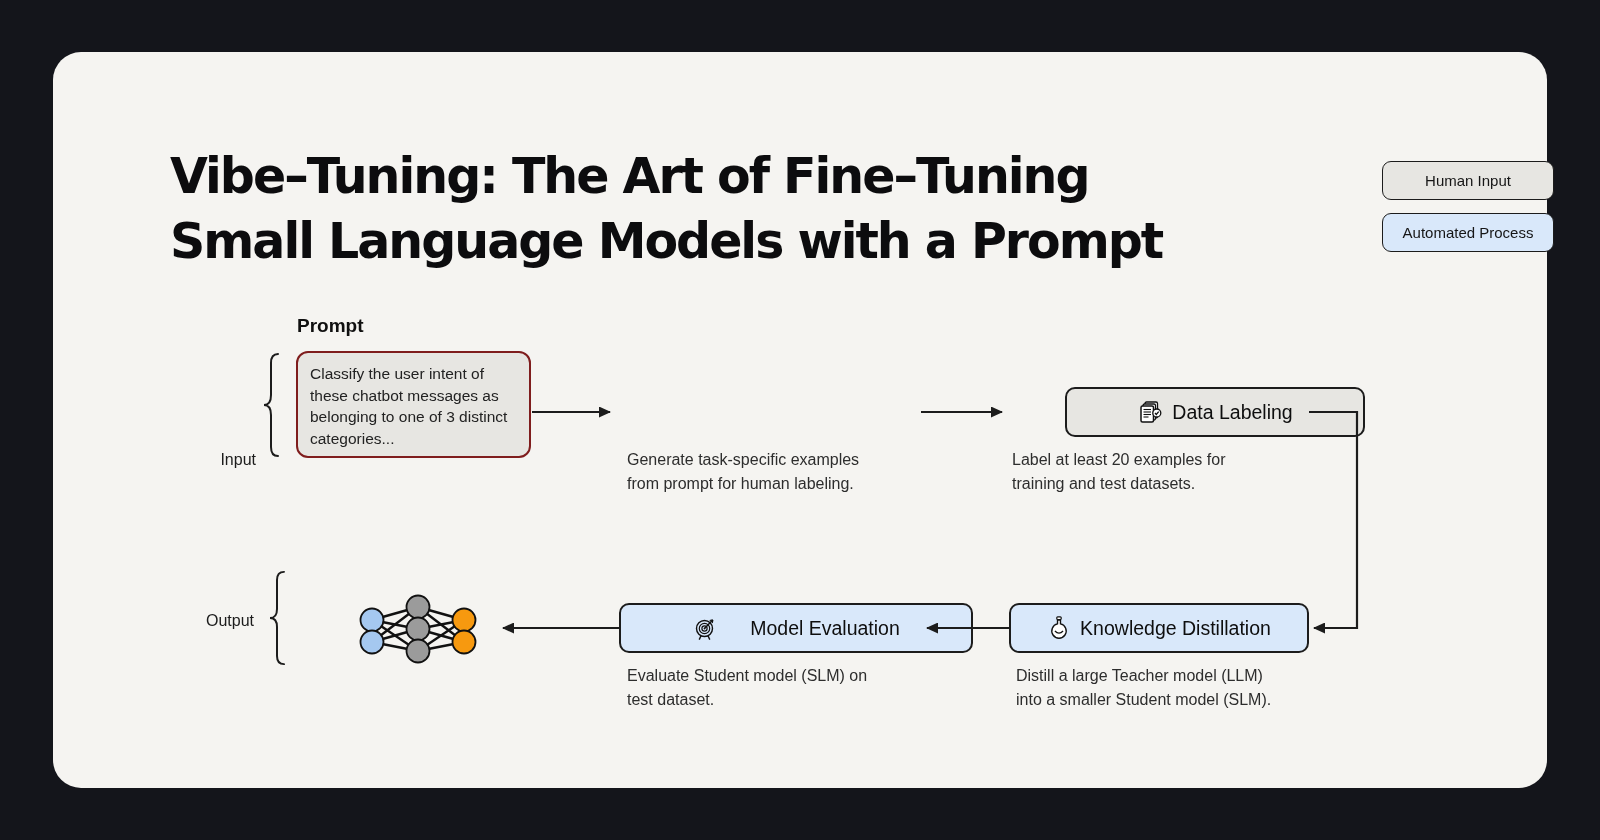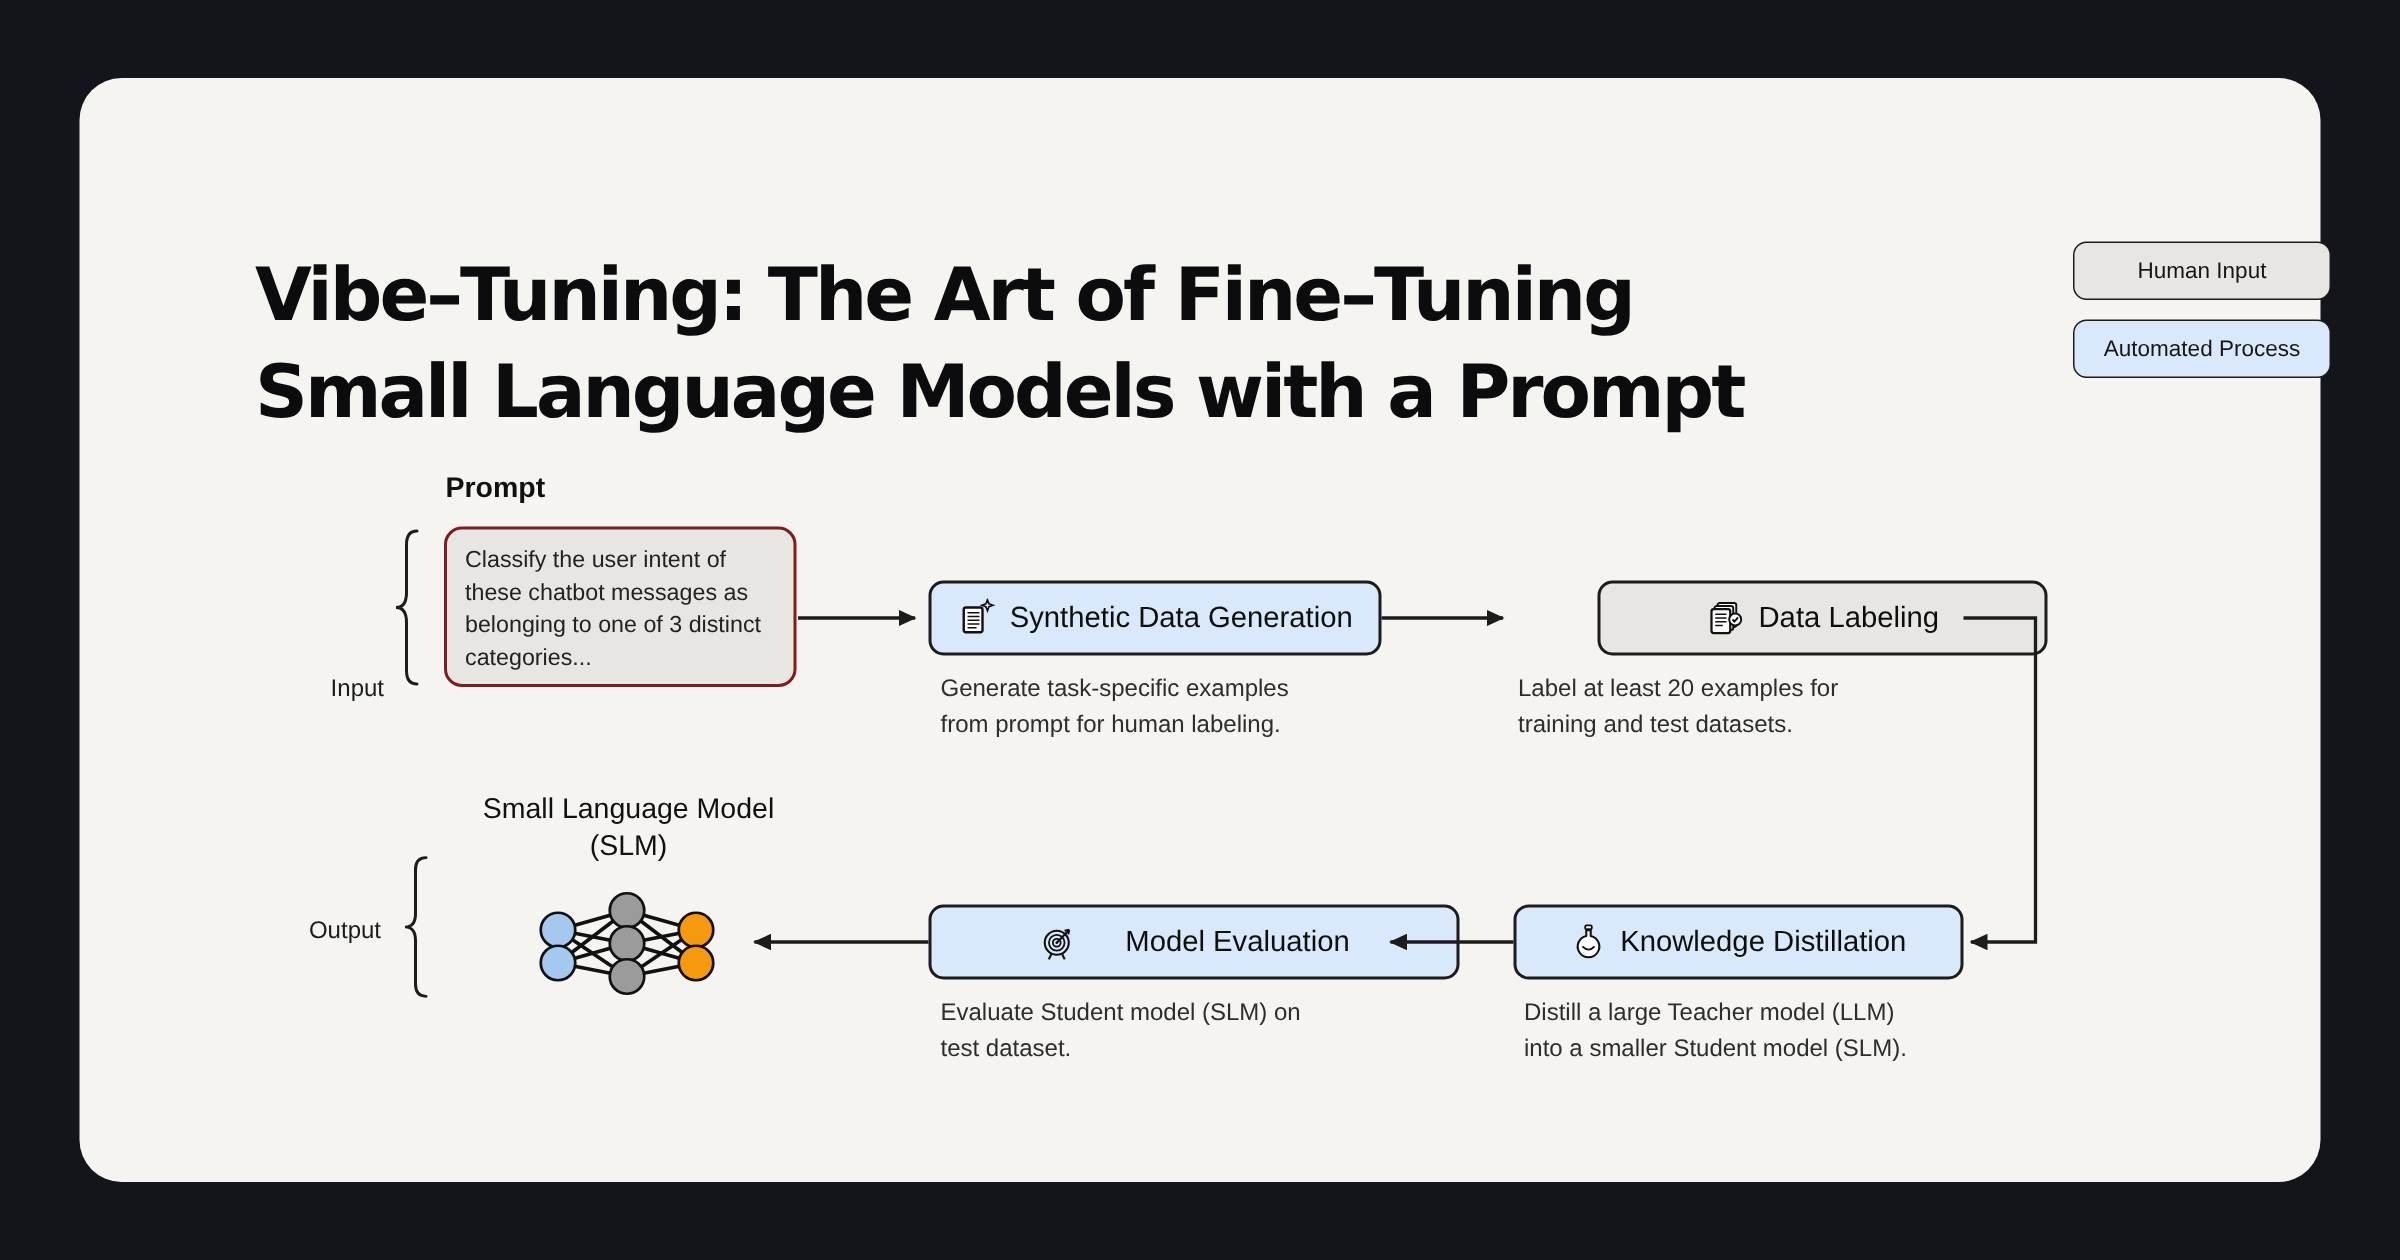--- a/index.html
+++ b/index.html
@@ -17,7 +17,7 @@
     position:absolute;left:117px;top:92px;
     font-family:"DejaVu Sans", sans-serif;
     font-weight:800;font-size:49px;line-height:65px;
-    letter-spacing:-2px;color:#0c0c0e;white-space:nowrap;margin-top:20px;
+    letter-spacing:-2px;color:#0c0c0e;white-space:nowrap;
   }
   .legend{position:absolute;left:1329px;top:109px;width:172px;}
   .legend-box{

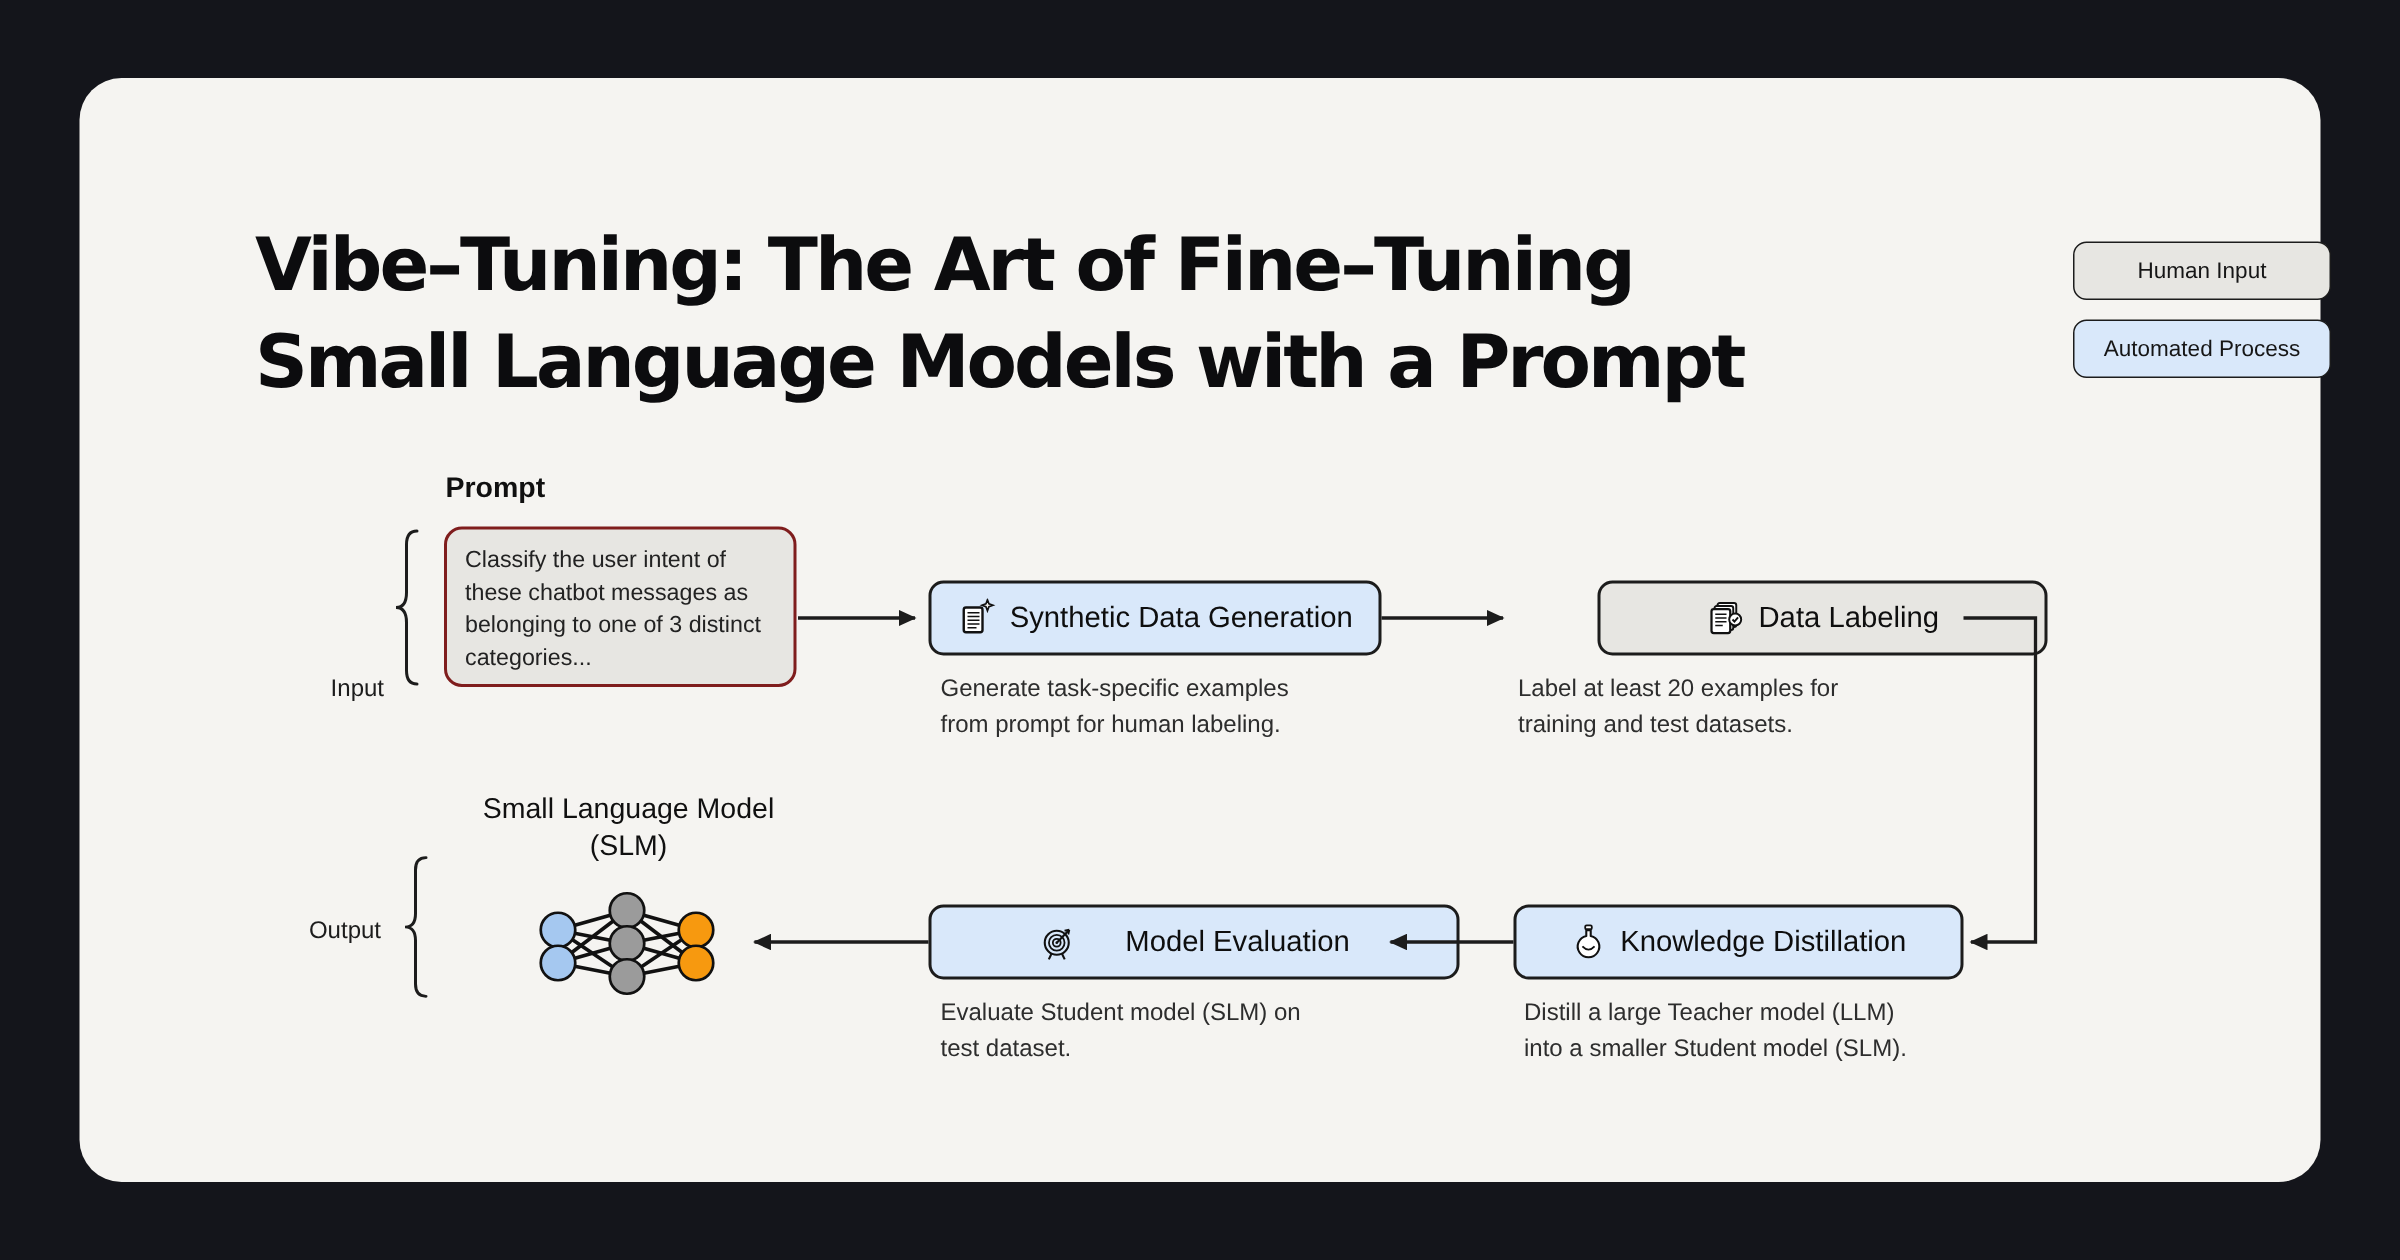--- a/index.html
+++ b/index.html
@@ -111,22 +111,6 @@
     </g>
   </svg>
 
-  <div class="step fill-auto" style="left:566px;top:335px;width:302px;">
-    <span class="icon">
-      <svg width="26" height="26" viewBox="0 0 26 26">
-        <rect x="4.5" y="6" width="12.5" height="16.5" rx="1.5" fill="#fff" stroke="#111" stroke-width="1.6"></rect>
-        <g stroke="#111" stroke-width="1.1">
-          <line x1="7" y1="9.5" x2="15" y2="9.5"></line>
-            <line x1="7" y1="12" x2="15" y2="12"></line>
-          <line x1="7" y1="14.5" x2="15" y2="14.5"></line>
-            <line x1="7" y1="17" x2="15" y2="17"></line>
-          <line x1="7" y1="19.5" x2="13" y2="19.5"></line>
-        </g>
-        <path d="M20.3 0.8 L21.3 3.5 L24 4.5 L21.3 5.5 L20.3 8.2 L19.3 5.5 L16.6 4.5 L19.3 3.5 Z" fill="#f5f4f1" stroke="#111" stroke-width="1.1"></path>
-      </svg>
-    </span>
-    <span>Synthetic Data Generation</span>
-  </div>
 
   <div class="step fill-human" style="left:1012px;top:335px;width:300px;">
     <span class="icon">

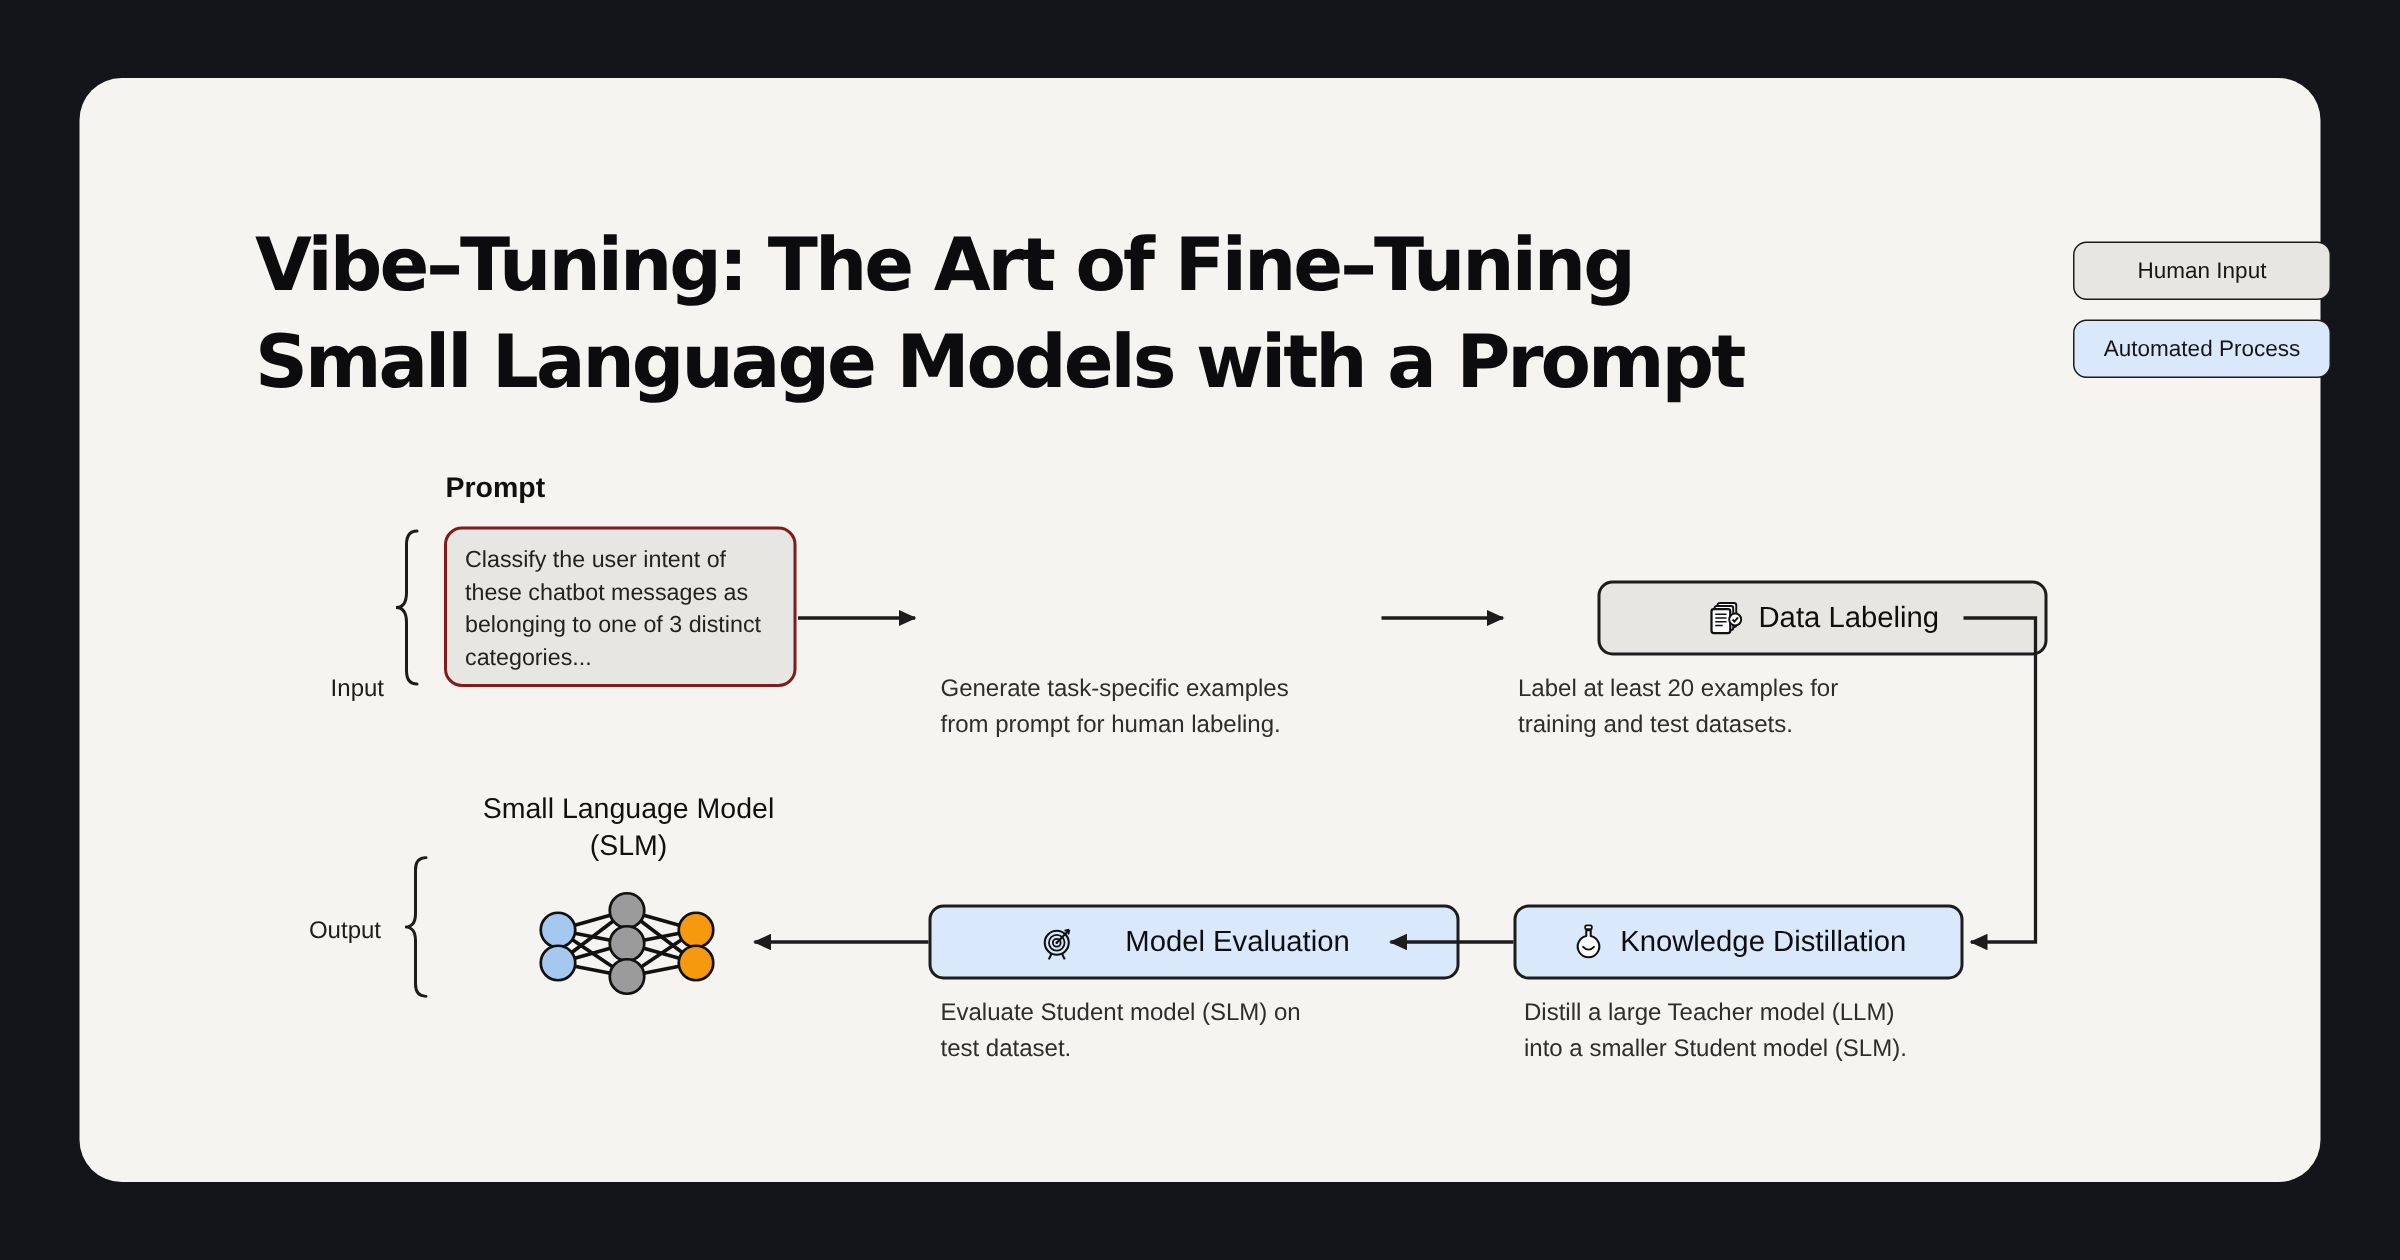--- a/index.html
+++ b/index.html
@@ -80,10 +80,6 @@
   <svg class="brace" style="left:217px;top:518px;" width="16" height="96" viewBox="0 0 16 106" preserveAspectRatio="none">
     <path d="M14 2 Q7 2 7 11 L7 43 Q7 53 0 53 Q7 53 7 63 L7 95 Q7 104 14 104" fill="none" stroke="#1c1c1c" stroke-width="2" stroke-linecap="round"></path>
   </svg>
-  <div class="slm-label" style="left:247px;top:475px;">
-    <div>Small Language Model</div>
-    <div>(SLM)</div>
-  </div>
 
   <svg class="nn" style="left:295px;top:536px;" width="140" height="84" viewBox="0 0 140 84">
     <g stroke="#111" stroke-width="2.4">

